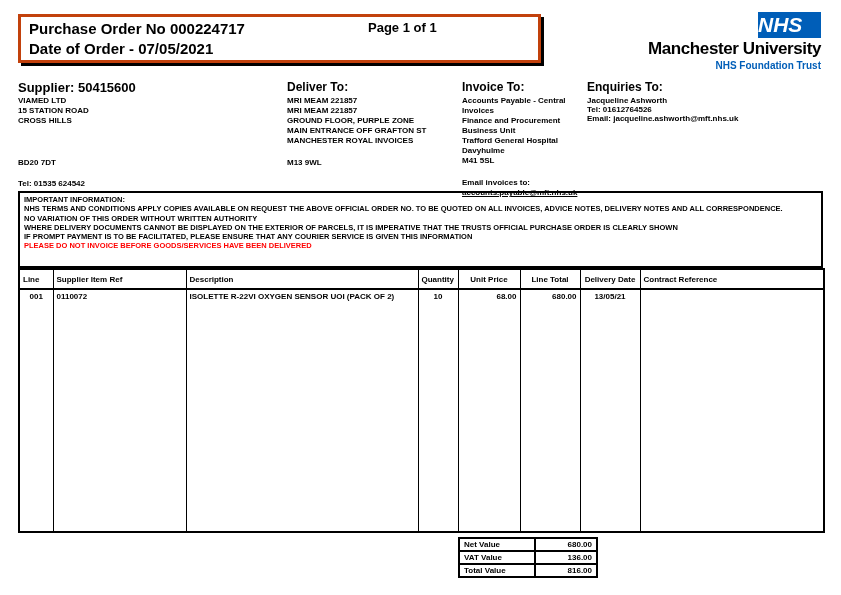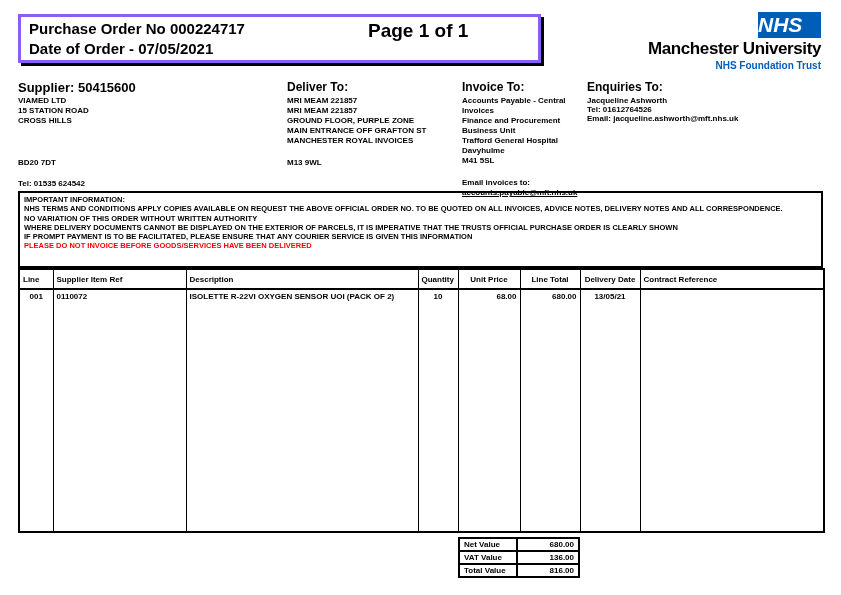--- a/index.html
+++ b/index.html
@@ -12,7 +12,7 @@
   
   .po-box {
     position:absolute; left:18px; top:14px; width:523px; height:49px;
-    border:3px solid #8b5cf6; box-shadow:3px 3px 0 0 #000; background:#fff;
+    border:3px solid #c2410c; box-shadow:3px 3px 0 0 #000; background:#fff;
   }
   .po-no   { position:absolute; left:8px;  top:3px;  font-size:15px; white-space:nowrap; }
   .po-page { position:absolute; left:347px; top:3px; font-size:19px; white-space:nowrap; }

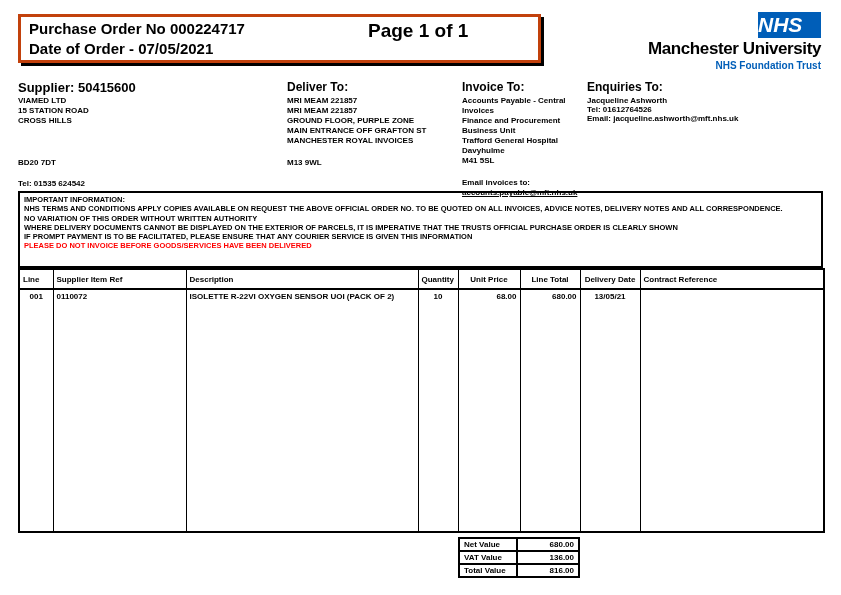--- a/index.html
+++ b/index.html
@@ -15,7 +15,7 @@
     border:3px solid #c2410c; box-shadow:3px 3px 0 0 #000; background:#fff;
   }
   .po-no   { position:absolute; left:8px;  top:3px;  font-size:15px; white-space:nowrap; }
-  .po-page { position:absolute; left:347px; top:3px; font-size:19px; white-space:nowrap; }
+  .po-page { position:absolute; left:347px; top:3px; font-size:13px; white-space:nowrap; }
   .po-date { position:absolute; left:8px;  top:23px; font-size:15px; white-space:nowrap; }
   
   .logo { position:absolute; top:12px; right:20px; width:175px; text-align:right; }

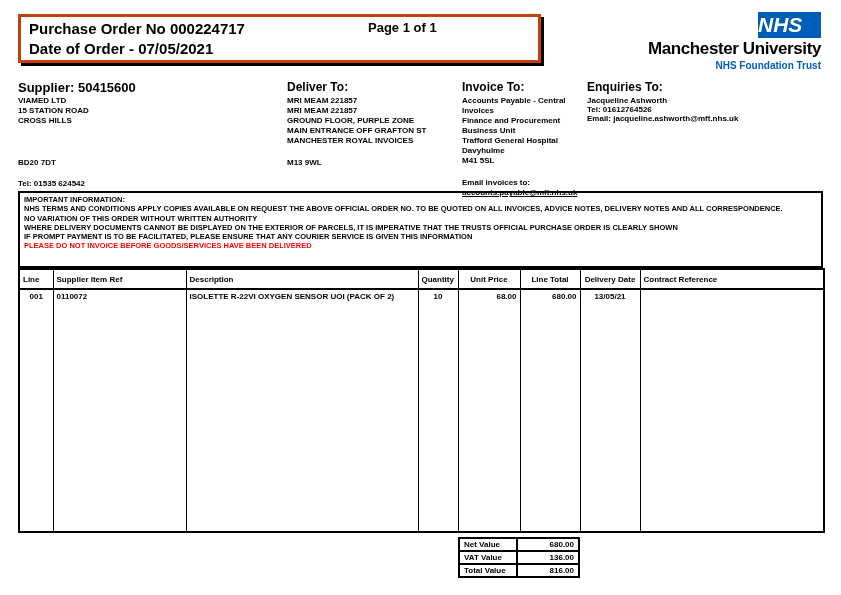--- a/index.html
+++ b/index.html
@@ -59,7 +59,7 @@
     position:absolute; left:458px; top:537px; border-collapse:collapse; font-size:8px;
   }
   .tot-table td { border:2px solid #000; height:13px; padding:1px 4px; vertical-align:middle; }
-  .tot-label { width:58px; text-align:left; }
+  .tot-label { width:76px; text-align:left; }
   .tot-value { width:62px; text-align:right; }
 </style>
 </head>

